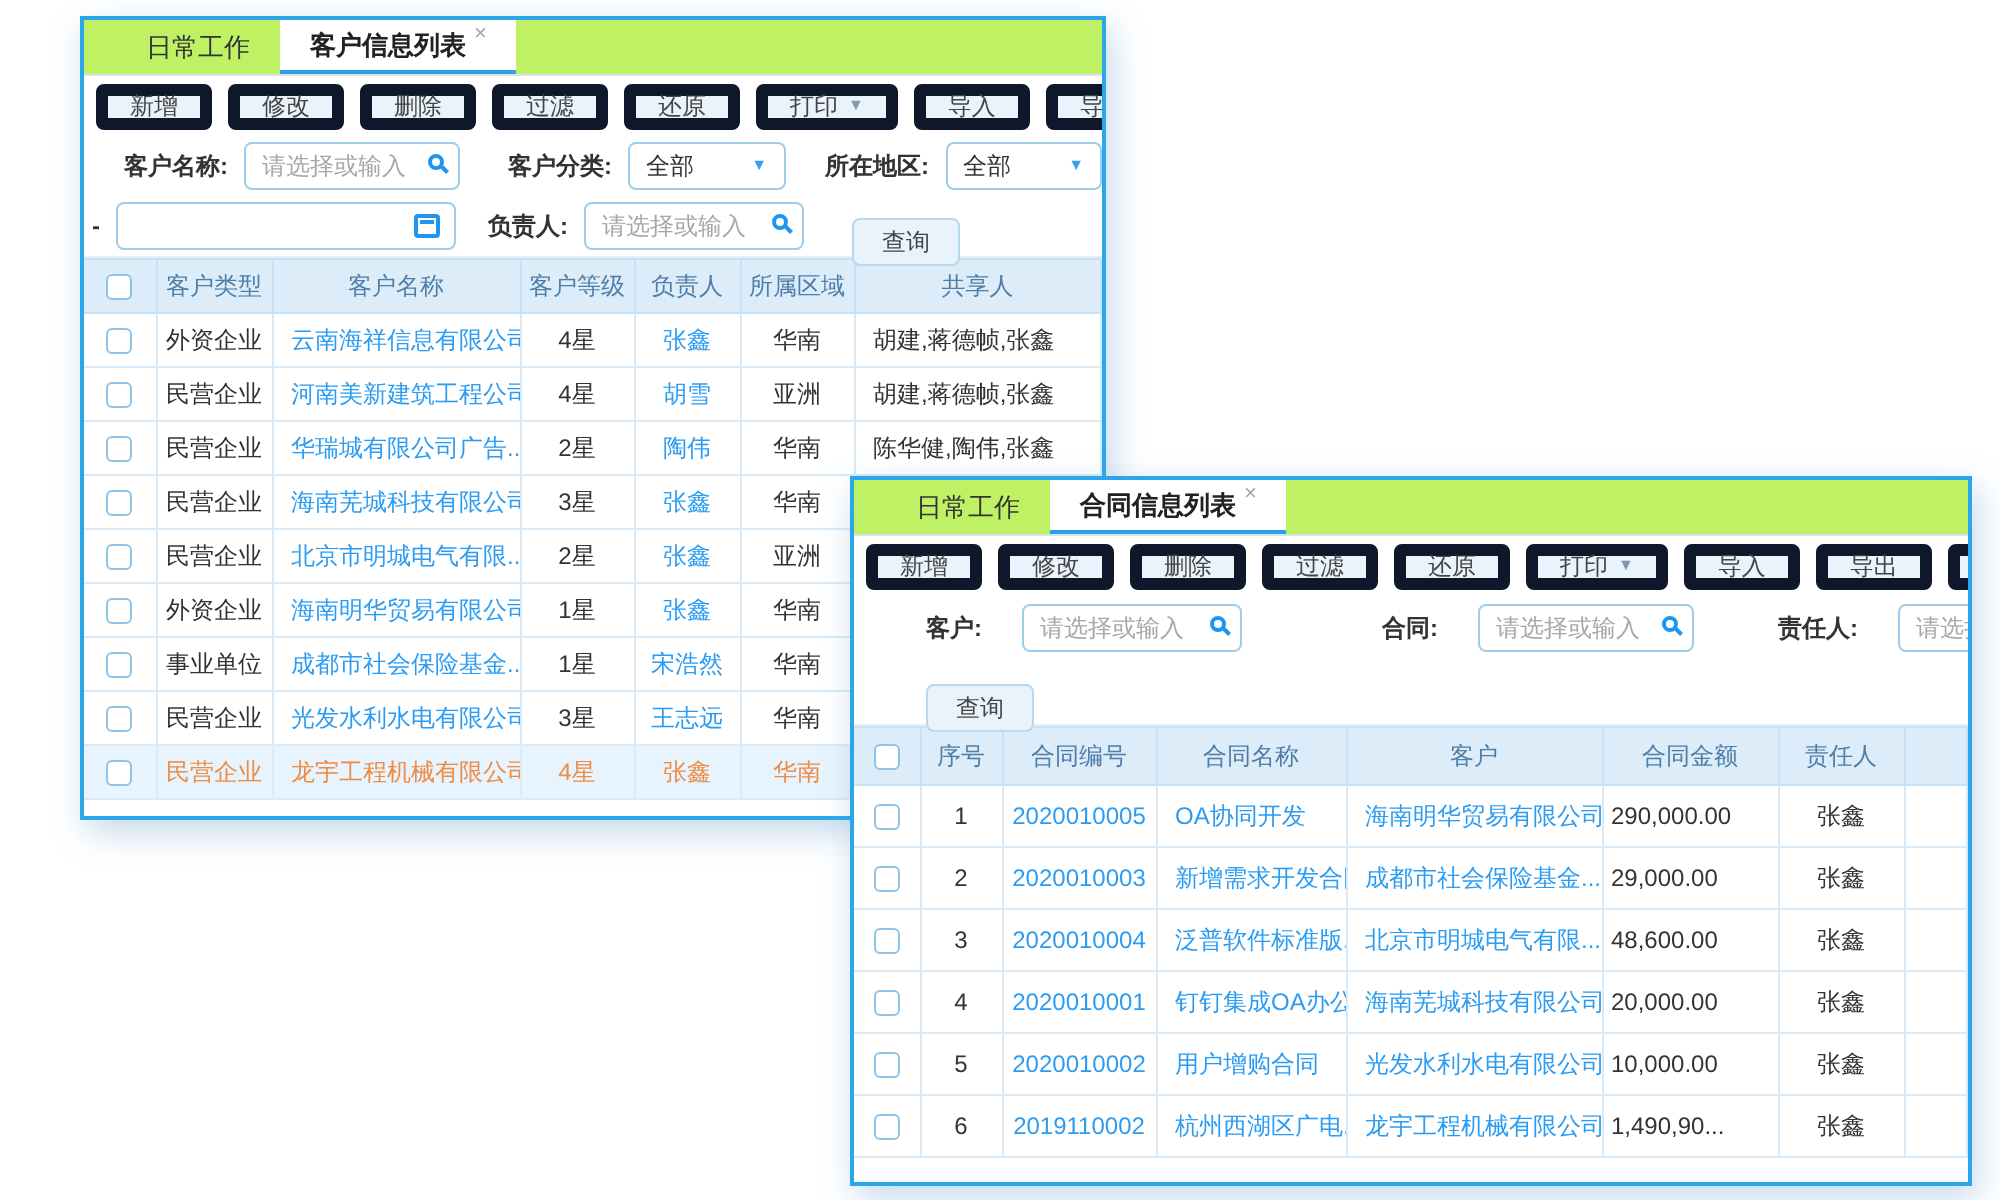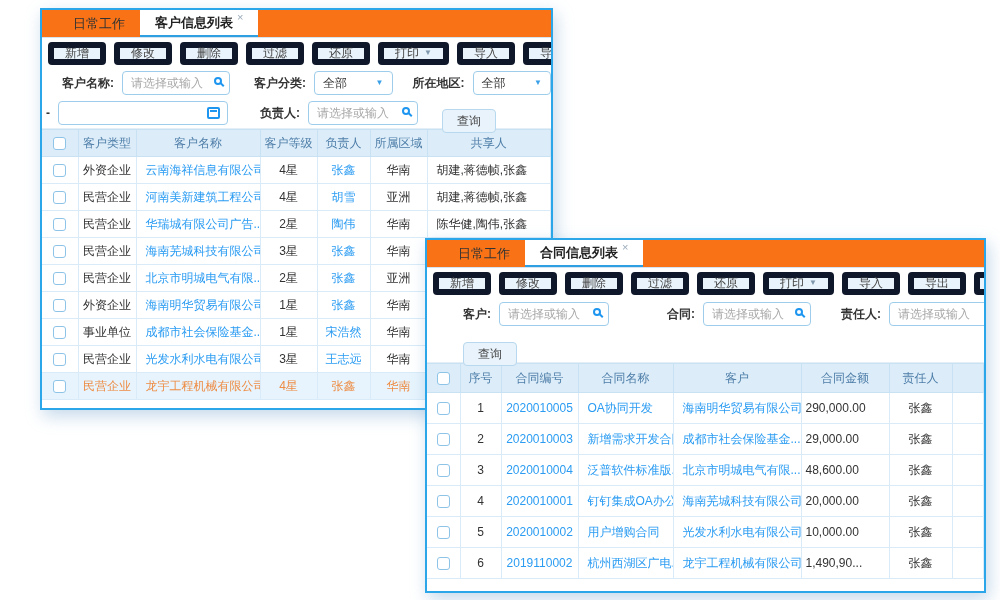--- a/index.html
+++ b/index.html
@@ -10,7 +10,7 @@
   #customer-window { left:40px; top:8px;  width:513px; height:402px; z-index:1; }
   #contract-window { left:425px; top:238px; width:561px; height:355px; z-index:2; }
 
-  .tabbar { height:28px; background:#f97316; border-bottom:1px solid #D5E3F0;
+  .tabbar { height:28px; background:#bef264; border-bottom:1px solid #D5E3F0;
     display:flex; align-items:stretch; padding-left:16px; }
   .tab { display:flex; align-items:center; padding:0 15px; font-size:13px; color:#333; cursor:pointer; }
   .tab.active { background:#fff; font-weight:bold; color:#222;

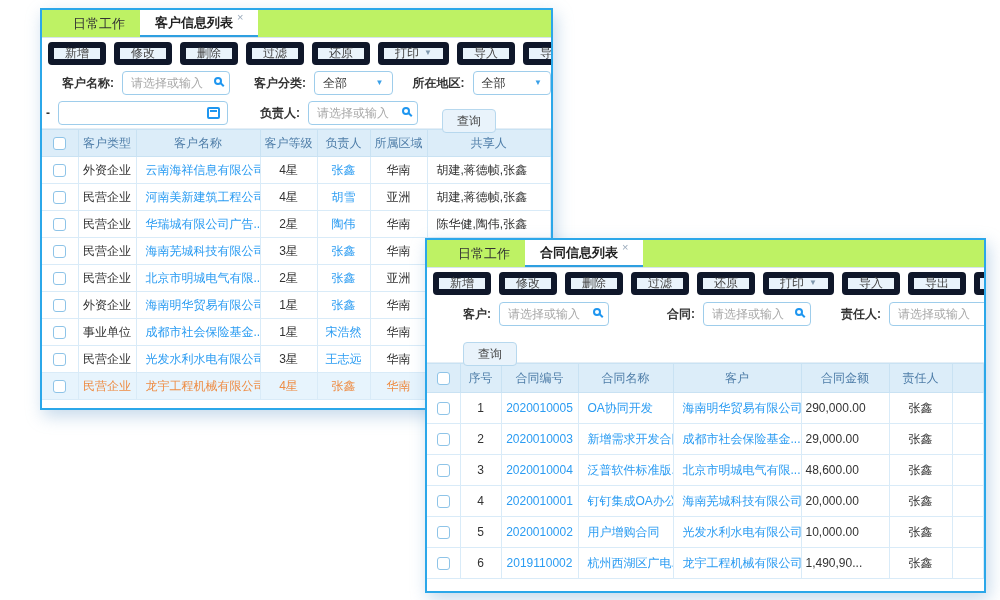--- a/index.html
+++ b/index.html
@@ -152,7 +152,7 @@
         <input class="text" style="width: 170px;" type="text">
         <span class="cal-icon"></span>
       </span>
-      <span class="flabel" style="margin-left:32px">负责人:</span>
+      <span class="flabel" style="margin-left:16px">负责人:</span>
       <span class="fgroup">
         <input class="text" style="width: 110px;" type="text" placeholder="请选择或输入">
         <span class="search-icon"></span>

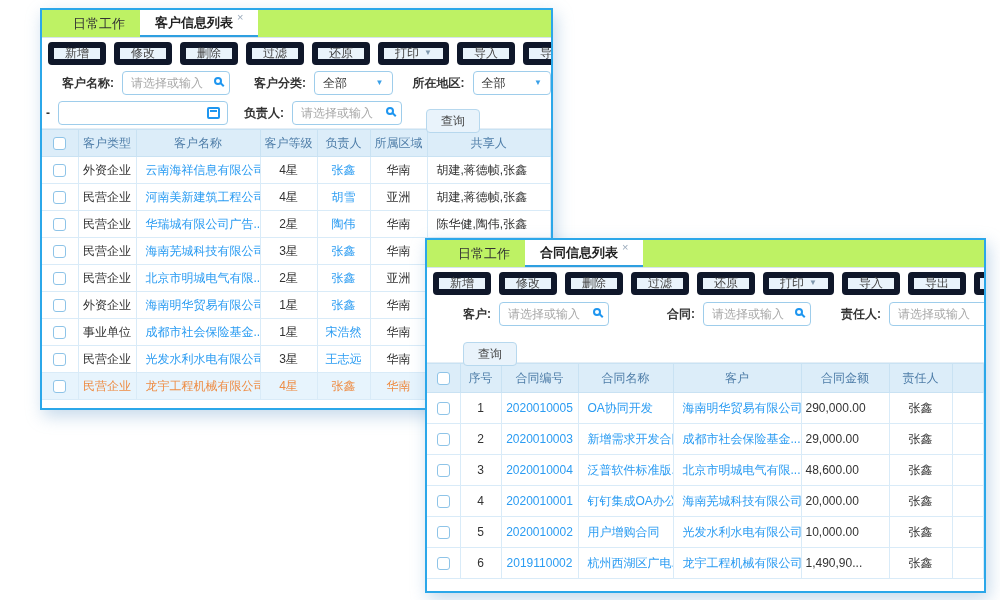--- a/index.html
+++ b/index.html
@@ -29,7 +29,7 @@
   .filters { font-size:12px; border-bottom:1px solid #E4EEF6; }
   .filter-row { display:flex; align-items:center; }
   #customer-window .filter-row { height:30px; }
-  #contract-window .filter-row { height:32px; }
+  #contract-window .filter-row { height:32px;gap:12px; }
   .flabel { font-weight:bold; color:#333; white-space:nowrap; margin-right:8px;text-align:right; }
   .fgroup { position:relative; display:flex; align-items:center; flex:none; }
   input.text { border:1px solid #9ECDEB; border-radius:4px; height:24px; font-size:12px;

